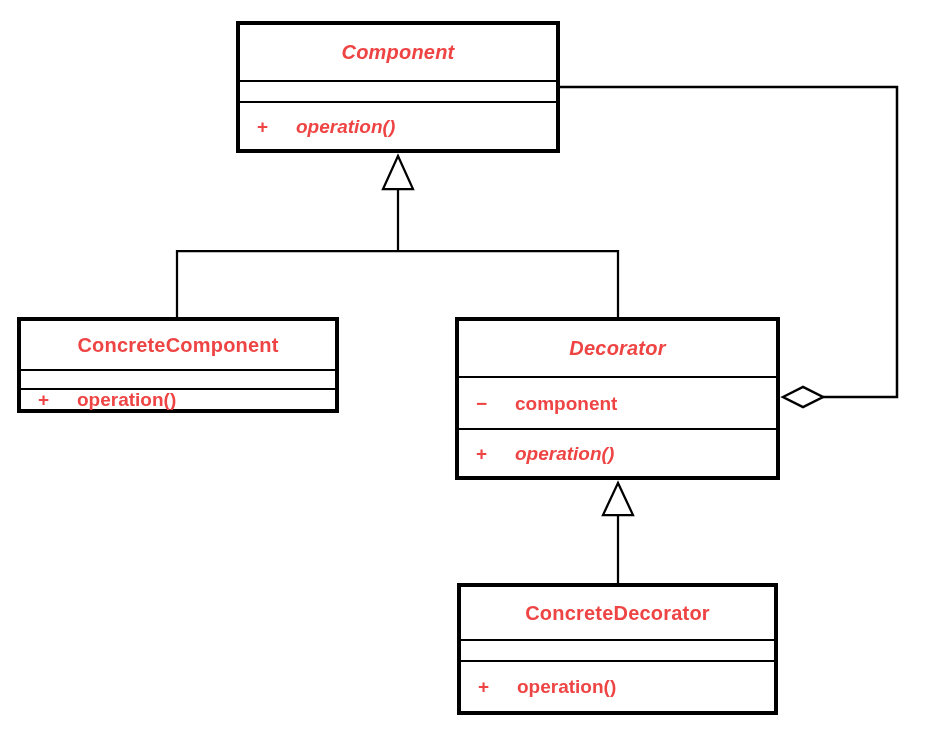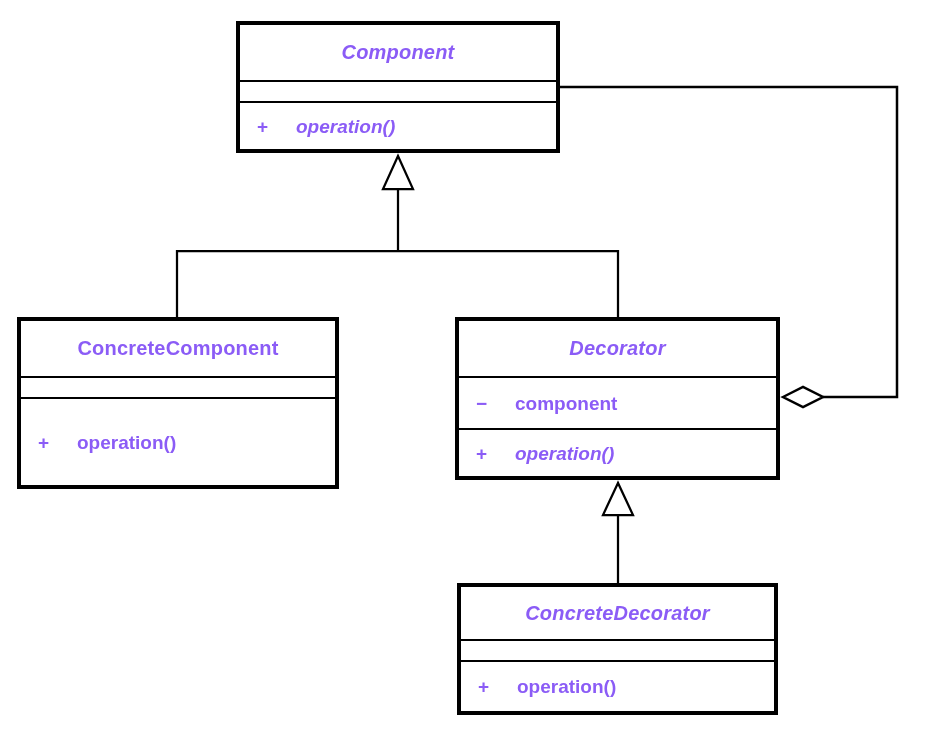--- a/index.html
+++ b/index.html
@@ -13,7 +13,7 @@
     height: 753px;
     background: #ffffff;
     font-family: "Liberation Sans", sans-serif;
-    color: #8b5cf6;
+    color: #ef4444;
     overflow: hidden;
   }
   #connector-layer {

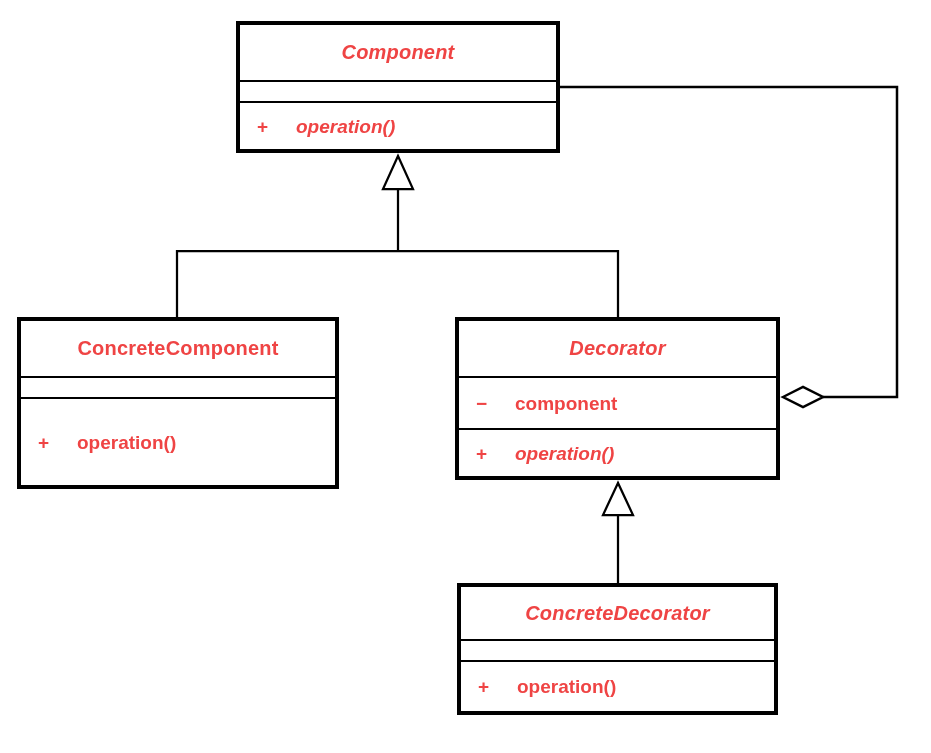--- a/index.html
+++ b/index.html
@@ -107,7 +107,7 @@
     </div>
   </div>
 
-  <div class="uml-class" style="left:17px; top:317px; width:322px; height:172px;">
+  <div class="uml-class" style="left:17px; top:317px; width:322px; height:96px;">
     <div class="uml-title" style="height:55px;">ConcreteComponent</div>
     <div class="uml-attrs" style="height:19px;"></div>
     <div class="uml-ops">

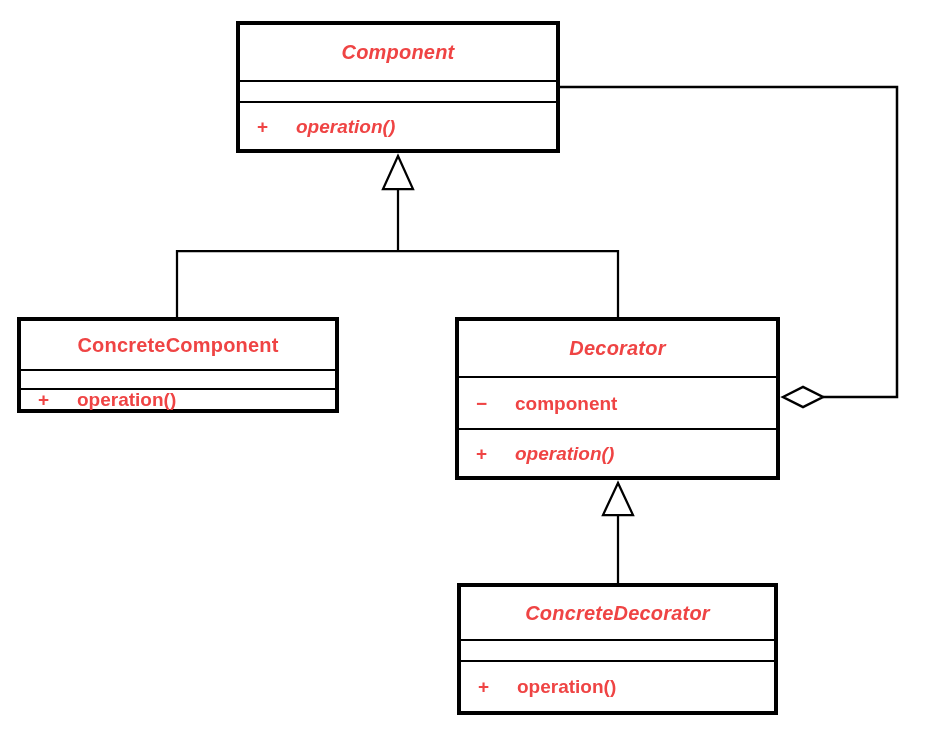--- a/index.html
+++ b/index.html
@@ -135,7 +135,7 @@
   </div>
 
   <div class="uml-class" style="left:457px; top:583px; width:321px; height:132px;">
-    <div class="uml-title" style="height:52px;font-style:italic;">ConcreteDecorator</div>
+    <div class="uml-title" style="height:52px;">ConcreteDecorator</div>
     <div class="uml-attrs" style="height:19px;"></div>
     <div class="uml-ops">
       <div class="member">

